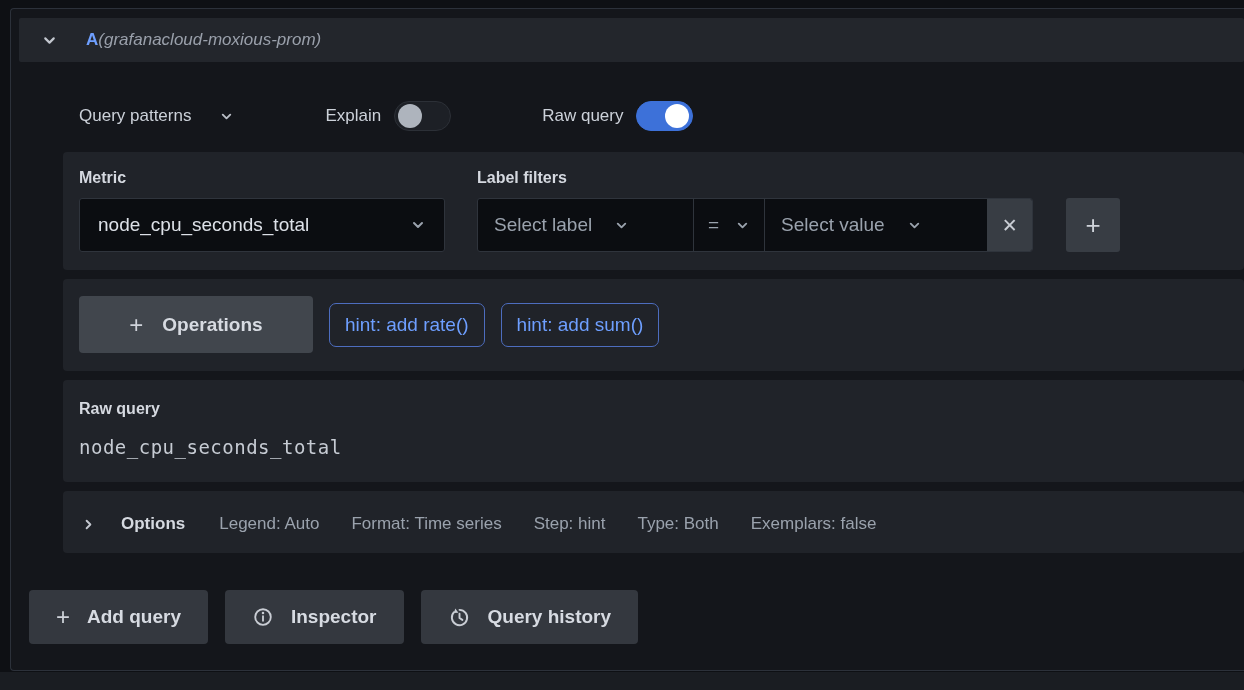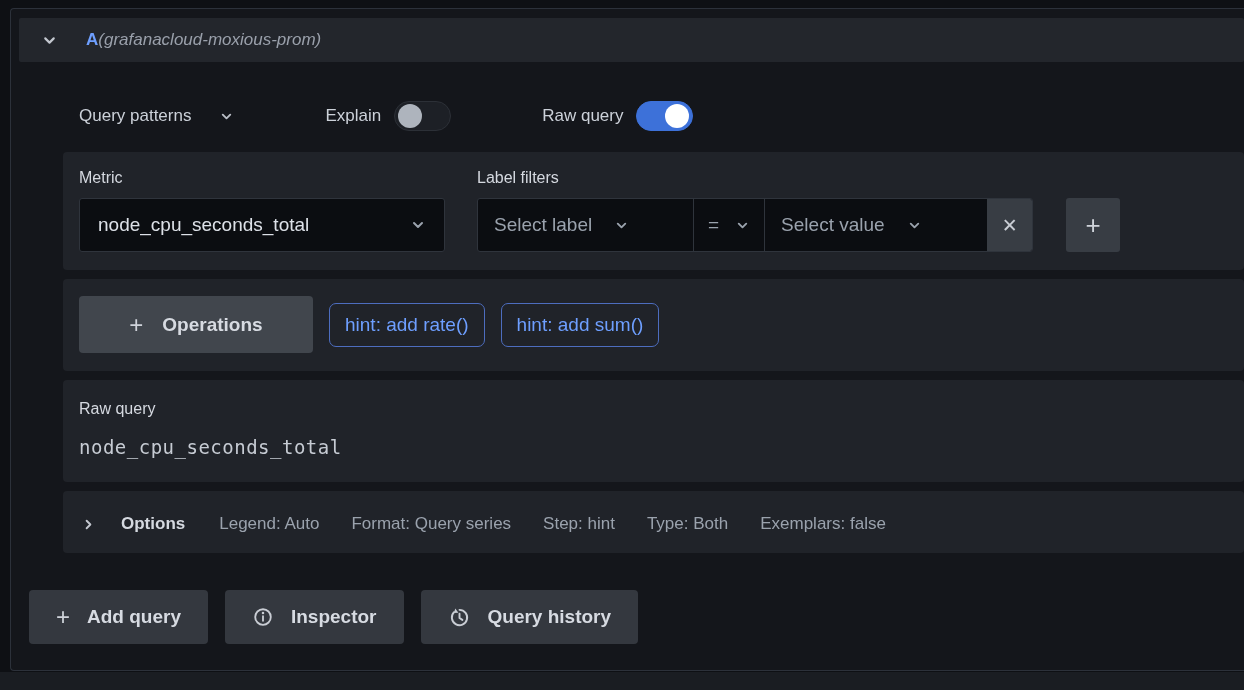--- a/index.html
+++ b/index.html
@@ -50,7 +50,7 @@
 
   
   .builder { display:flex; gap:32px; padding:17px 18px 18px 16px; }
-  .field-label { font-size:16px; font-weight:400; color:#d5d9e0; margin-bottom:11px; }
+  .field-label { font-size:16px; font-weight:700; color:#d5d9e0; margin-bottom:11px; }
   .ctl-row { display:flex; align-items:center; }
   .select {
     height:54px; background:#0b0d11; border:1px solid #2f343c; border-radius:3px;

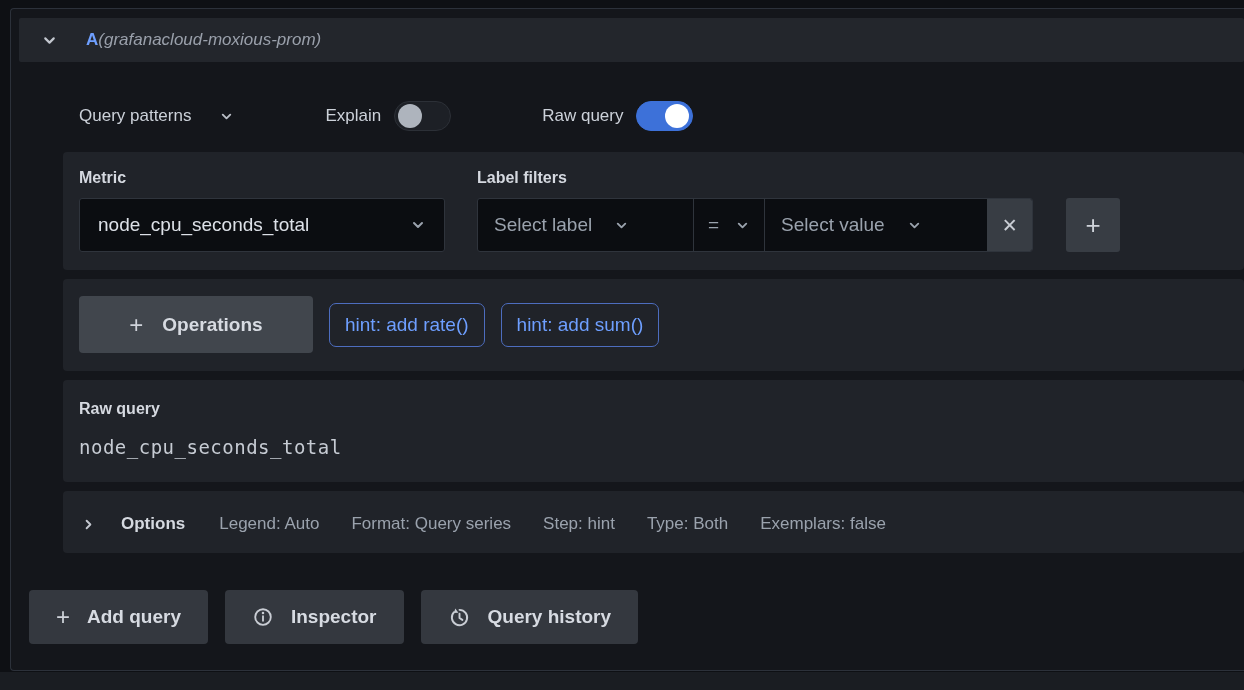--- a/index.html
+++ b/index.html
@@ -229,7 +229,7 @@
         </span>
         <span class="opts-label">Options</span>
         <span class="opts-item">Legend: Auto</span>
-        <span class="opts-item">Format: Query series</span>
+        <span class="opts-item">Format: Time series</span>
         <span class="opts-item">Step: hint</span>
         <span class="opts-item">Type: Both</span>
         <span class="opts-item">Exemplars: false</span>

